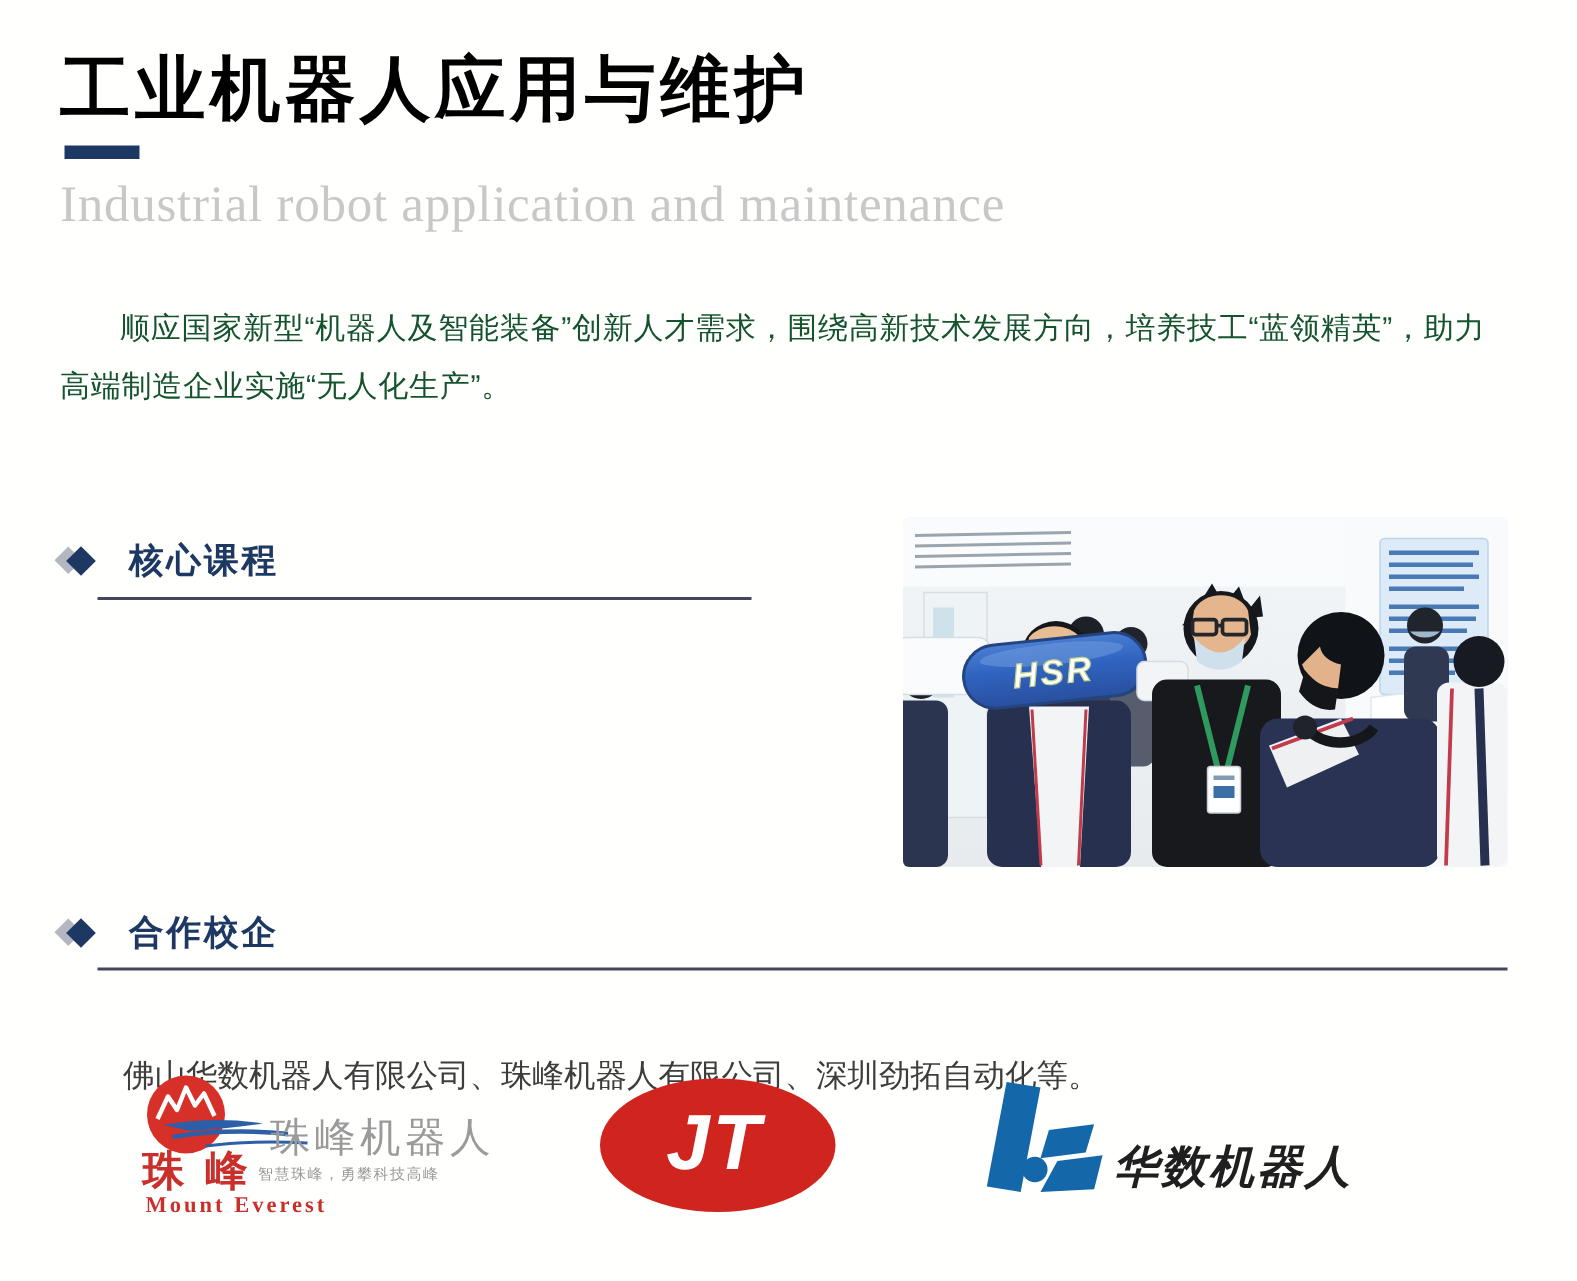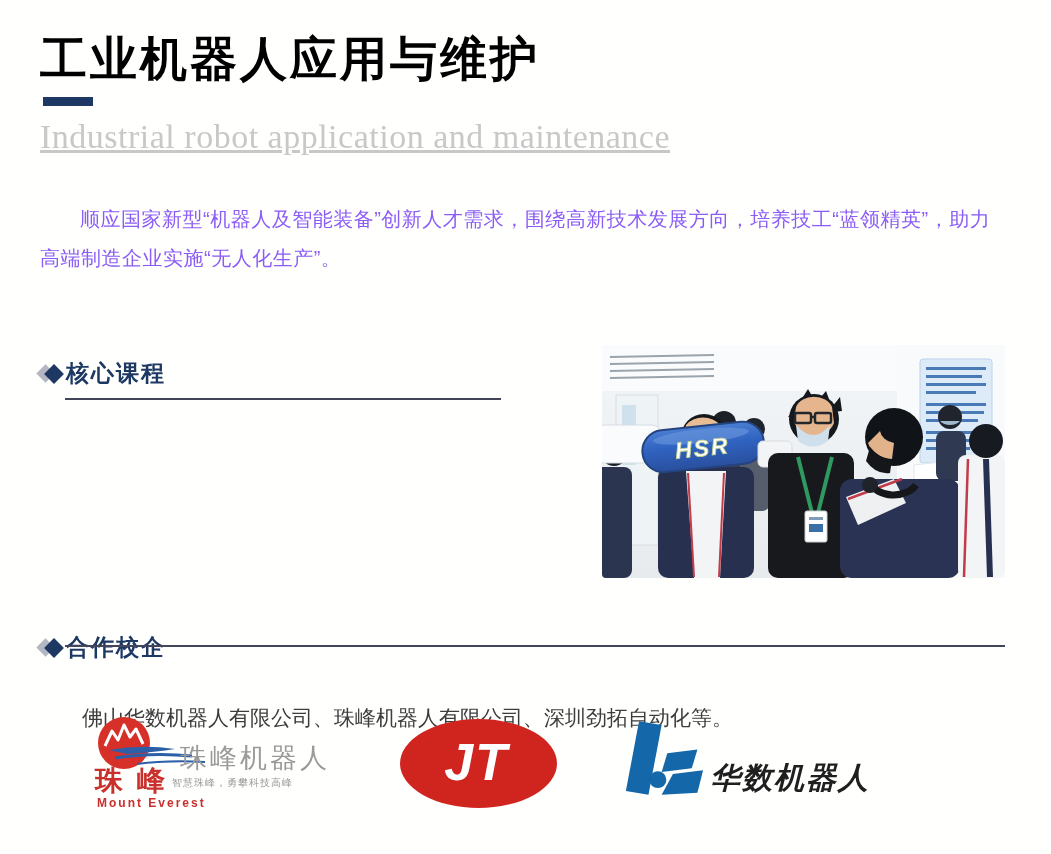--- a/index.html
+++ b/index.html
@@ -13,7 +13,7 @@
            color:#000000; letter-spacing:3px; line-height:52px; }
   .title-dash { position:absolute; left:43px; top:97px; width:50px; height:9px; background:#1e3864; }
   .subtitle { position:absolute; left:40px; top:118px; font-size:34px; color:#c8c8c8;
-              font-family:"Liberation Serif","DejaVu Serif",serif; letter-spacing:0.5px;text-decoration:underline; }
+              font-family:"Liberation Serif","DejaVu Serif",serif; letter-spacing:0.5px; }
 
   
   .intro { position:absolute; left:40px; top:200px; width:965px; font-size:20px;

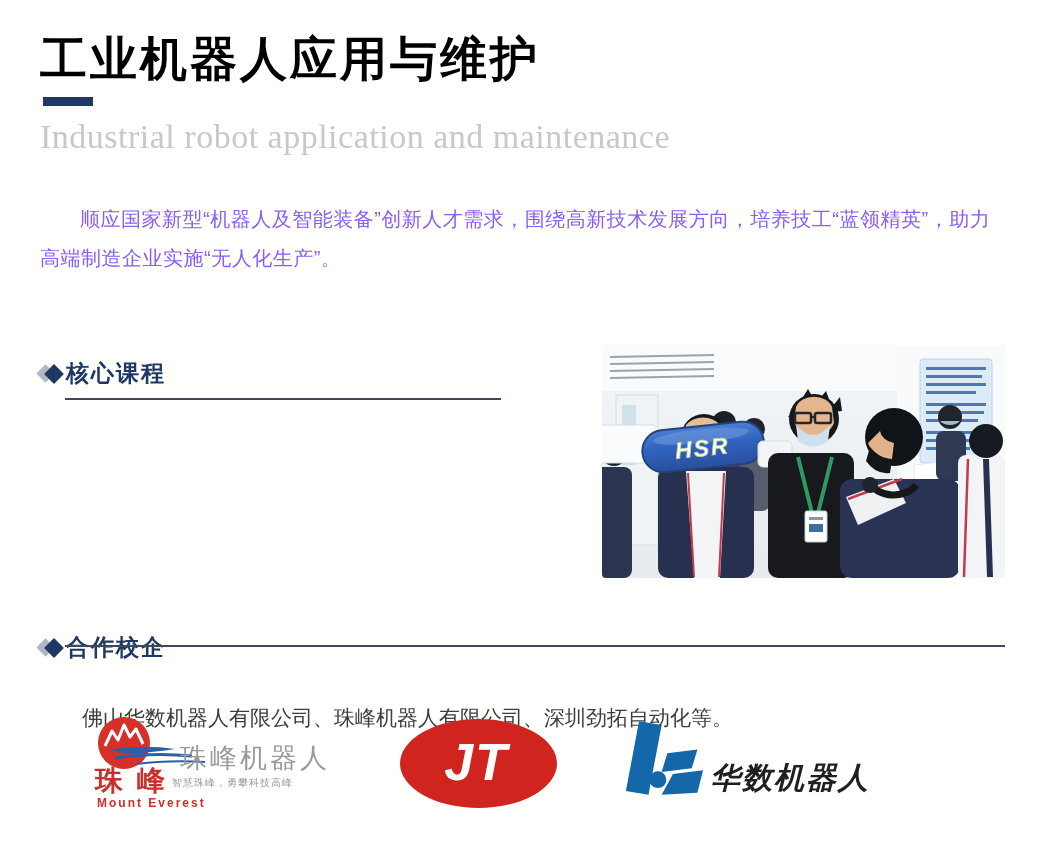--- a/index.html
+++ b/index.html
@@ -17,7 +17,7 @@
 
   
   .intro { position:absolute; left:40px; top:200px; width:965px; font-size:20px;
-           line-height:39px; color:#8b5cf6; text-indent:2em; letter-spacing:0.5px; }
+           line-height:39px; color:#14532d; text-indent:2em; letter-spacing:0.5px; }
 
   
   .section-header { position:absolute; display:flex; align-items:center; }

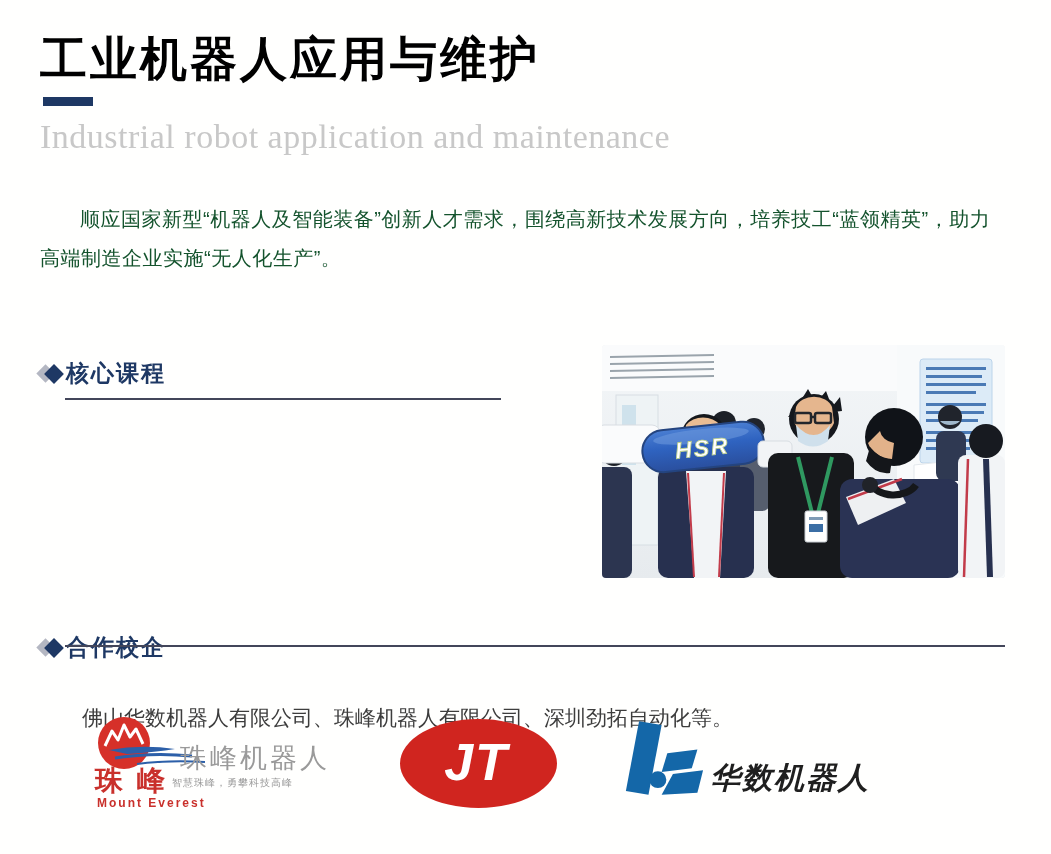--- a/index.html
+++ b/index.html
@@ -28,7 +28,7 @@
                   background:#b4b7c2; transform:rotate(45deg); }
   .diamond-navy { position:absolute; left:9px; top:7px; width:14px; height:14px;
                   background:#1e3864; transform:rotate(45deg); }
-  .section-title { font-size:23px; font-weight:bold; color:#1e3864; letter-spacing:2px; margin-left:0; }
+  .section-title { font-size:23px; font-weight:bold; color:#1e3864; letter-spacing:2px; margin-left:20px; }
 
   .rule { position:absolute; height:2px; background:#43465a; }
   .rule-courses { left:65px; top:398px; width:436px; }

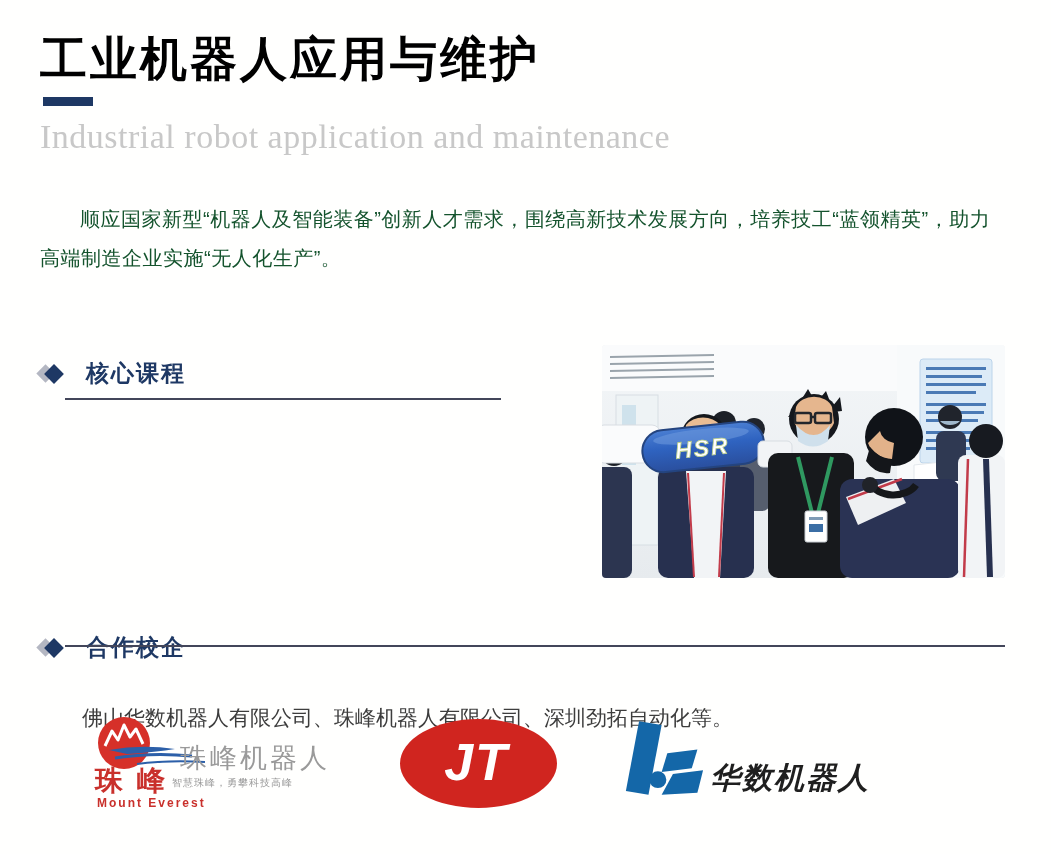--- a/index.html
+++ b/index.html
@@ -22,7 +22,7 @@
   
   .section-header { position:absolute; display:flex; align-items:center; }
   .sec-courses { left:38px; top:358px; }
-  .sec-partners { left:38px; top:632px;text-align:right; }
+  .sec-partners { left:38px; top:606px;text-align:right; }
   .diamond-icon { position:relative; width:28px; height:28px; flex:0 0 28px; }
   .diamond-gray { position:absolute; left:1px; top:7px; width:13px; height:13px;
                   background:#b4b7c2; transform:rotate(45deg); }

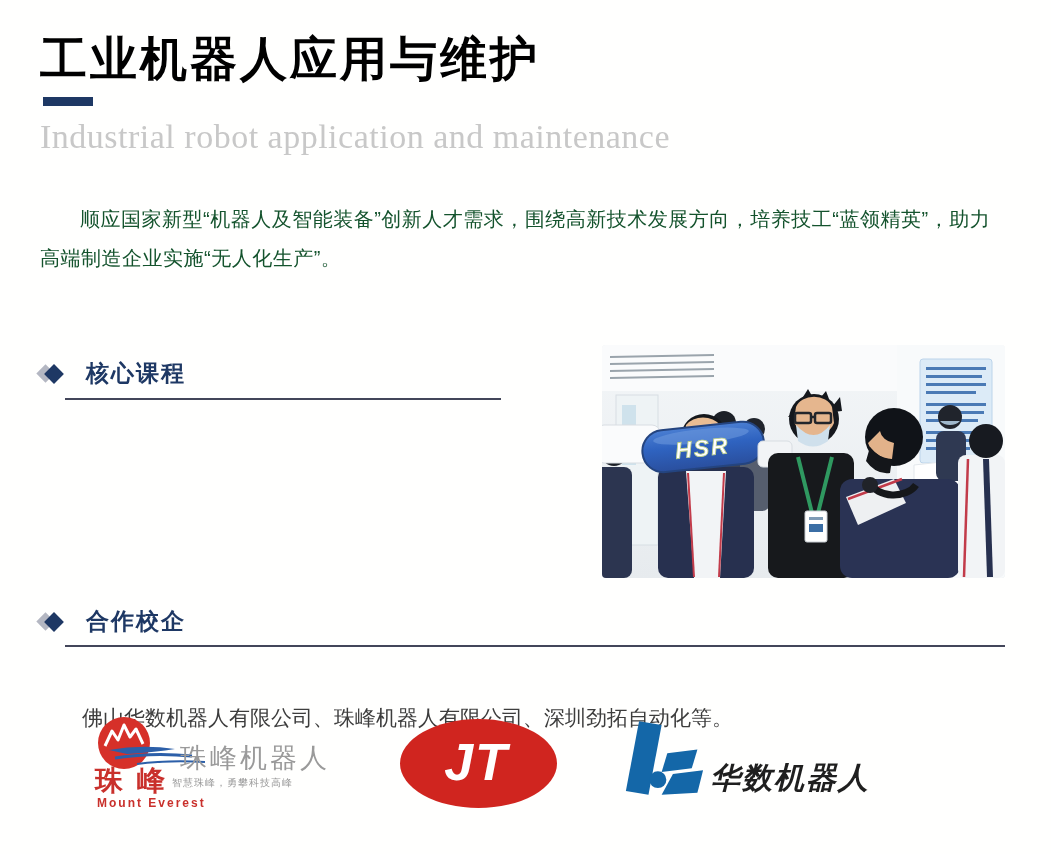--- a/index.html
+++ b/index.html
@@ -58,7 +58,7 @@
   .jt-text { color:#ffffff; font-size:52px; font-weight:800; font-style:italic;
              letter-spacing:2px; transform:translate(-2px,-2px); }
 
-  .logo-huashu { position:absolute; left:624px; top:716px; width:300px; height:90px; }
+  .logo-huashu { position:absolute; left:656px; top:716px; width:300px; height:90px; }
   .hs-mark { position:absolute; left:0; top:2px; }
   .hs-company { position:absolute; left:86px; top:42px; font-size:30px; font-weight:bold;
                 font-style:italic; color:#1f1f1f; letter-spacing:2px; }

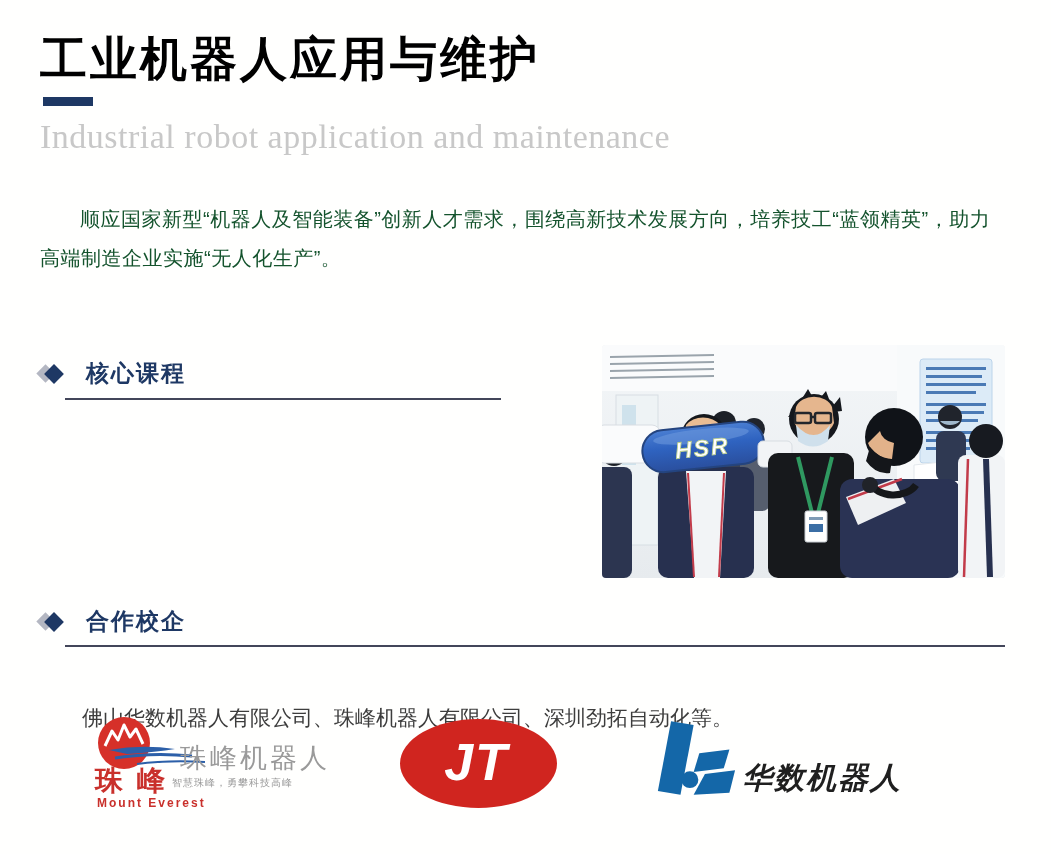--- a/index.html
+++ b/index.html
@@ -48,8 +48,8 @@
   .zf-mark { position:absolute; left:12px; top:6px; }
   .zf-seal { position:absolute; left:10px; top:52px; font-size:28px; color:#c9302b;
              font-family:"Liberation Serif","DejaVu Serif",serif; font-weight:bold; letter-spacing:14px; }
-  .zf-seal-en { position:absolute; left:12px; top:86px; font-size:12px; font-weight:bold;
-                color:#c9302b; letter-spacing:2px; font-family:Liberation Sans, sans-serif; }
+  .zf-seal-en { position:absolute; left:12px; top:86px; font-size:15px; font-weight:bold;
+                color:#c9302b; letter-spacing:2px; font-family:Liberation Serif, serif; }
   .zf-company { position:absolute; left:95px; top:30px; font-size:27px; color:#9a9a9a; letter-spacing:3px; }
   .zf-slogan { position:absolute; left:87px; top:66px; font-size:10px; color:#9a9a9a; letter-spacing:1px; }
 

